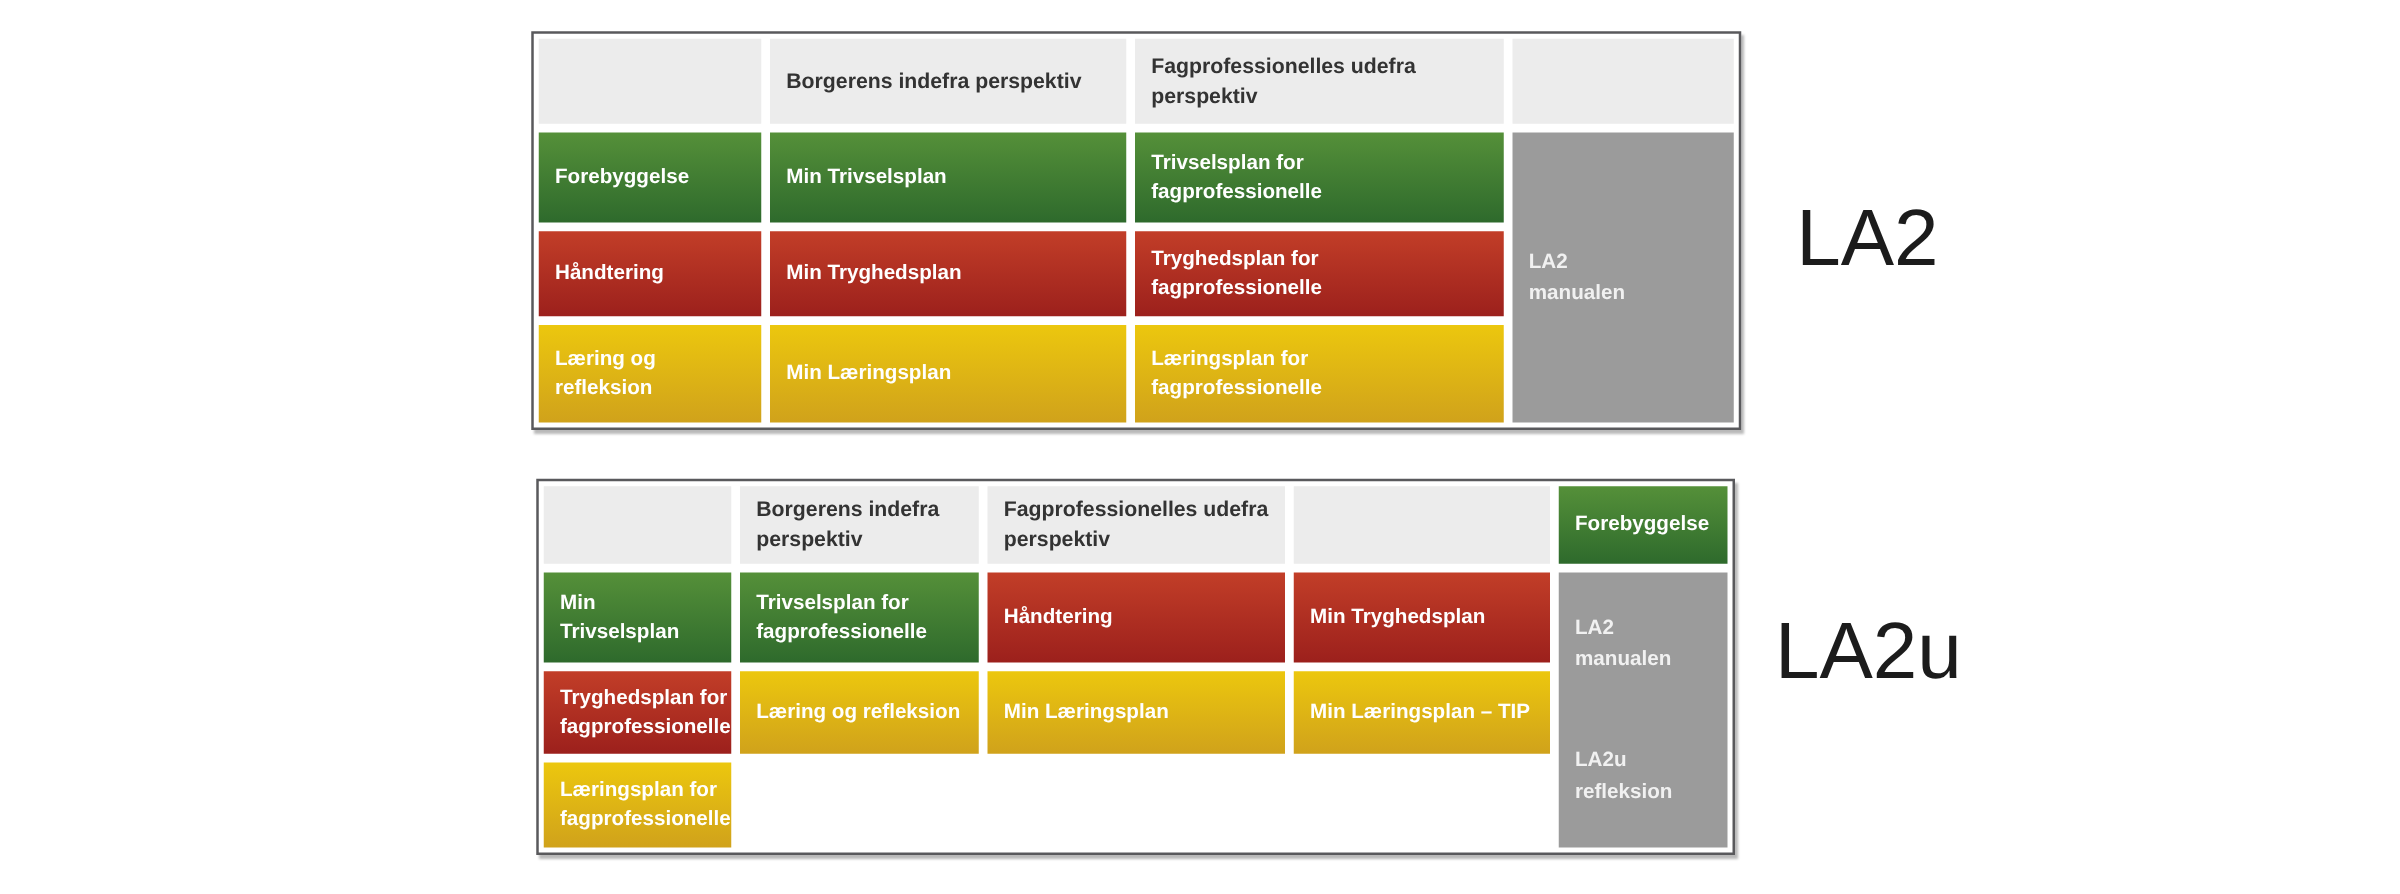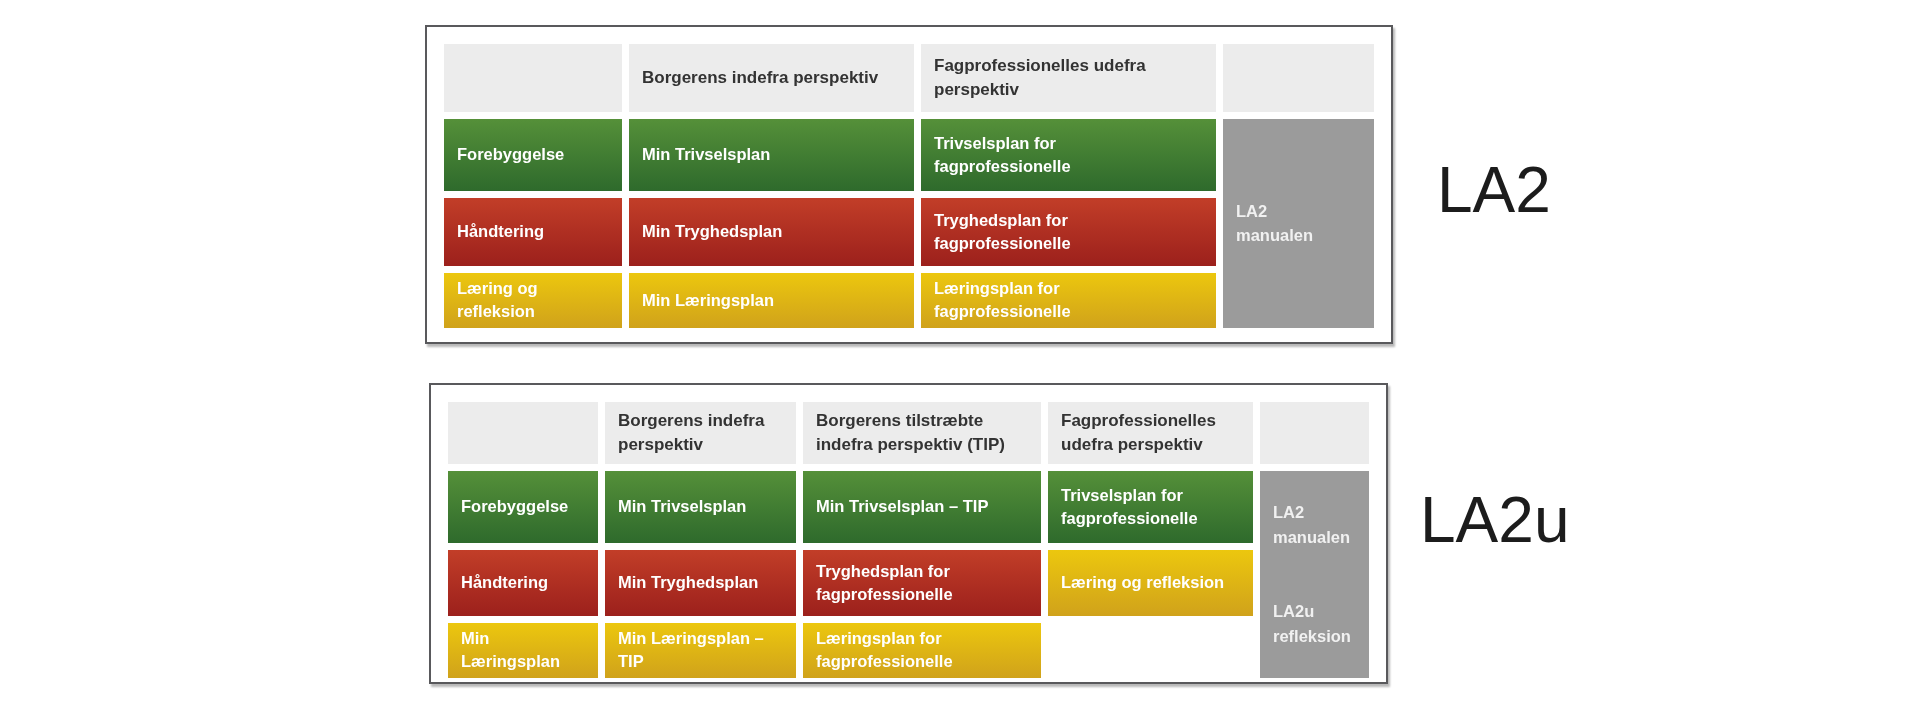--- a/index.html
+++ b/index.html
@@ -18,7 +18,7 @@
     box-shadow:2px 3px 2px rgba(0,0,0,0.28);
     box-sizing:border-box;
     display:grid;
-    padding:17px;
+    padding:4px;
     gap:7px;
   }
 

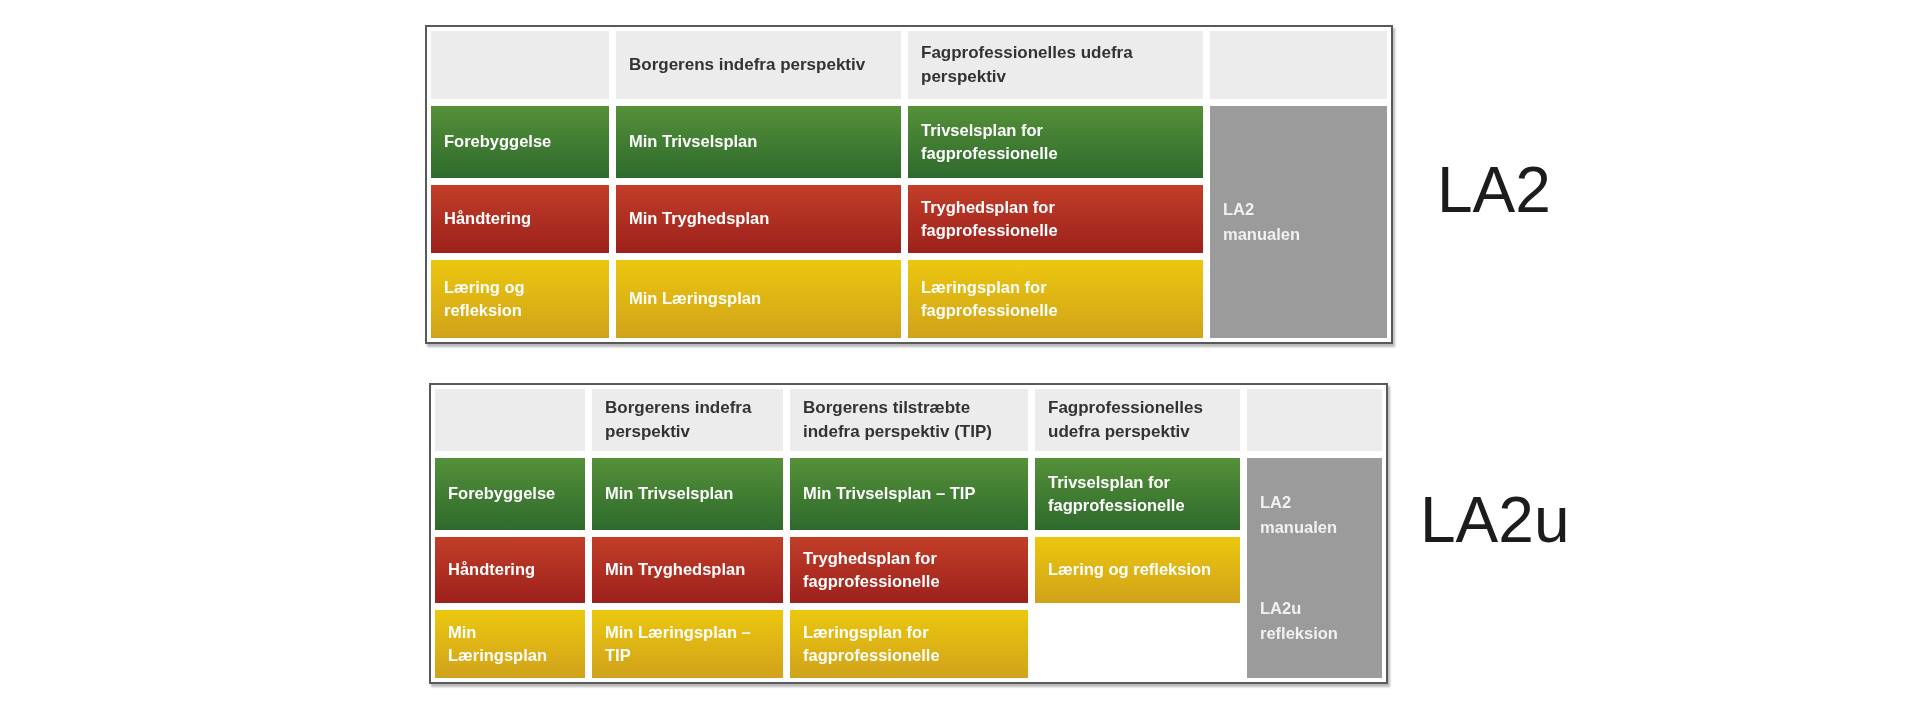--- a/index.html
+++ b/index.html
@@ -118,7 +118,6 @@
 
   <div class="cell hdr"></div>
   <div class="cell hdr">Borgerens indefra perspektiv</div>
-  <div class="cell hdr">Borgerens tilstræbte indefra perspektiv (TIP)</div>
   <div class="cell hdr">Fagprofessionelles udefra perspektiv</div>
   <div class="cell hdr"></div>
 

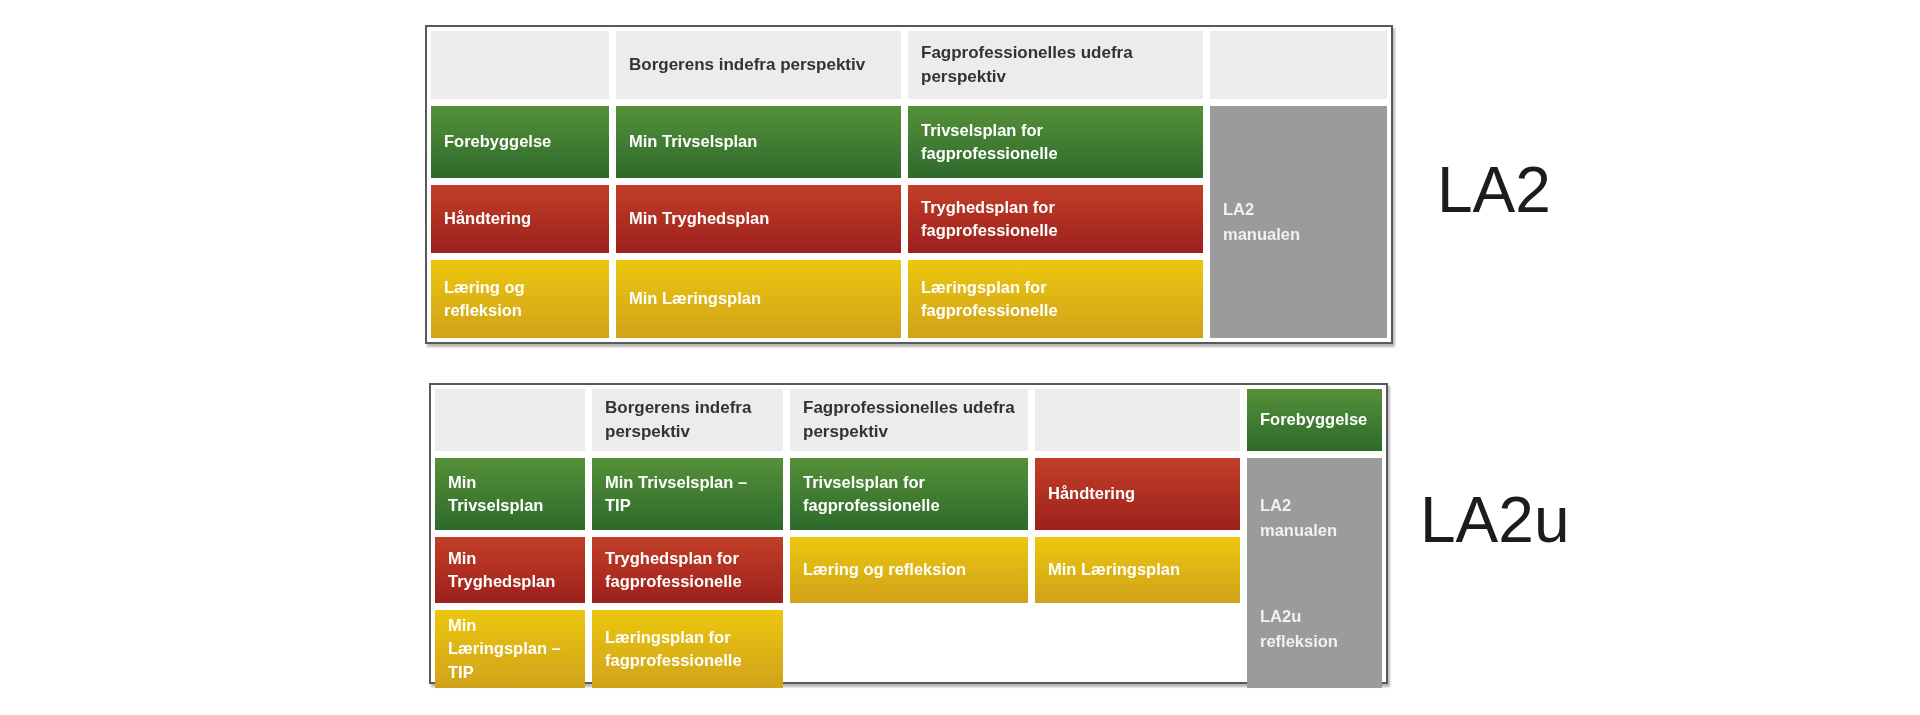--- a/index.html
+++ b/index.html
@@ -134,7 +134,6 @@
 
   <div class="cell data green">Forebyggelse</div>
   <div class="cell data green">Min Trivselsplan</div>
-  <div class="cell data green">Min Trivselsplan – TIP</div>
   <div class="cell data green">Trivselsplan for fagprofessionelle</div>
 
   <div class="cell data red">Håndtering</div>

